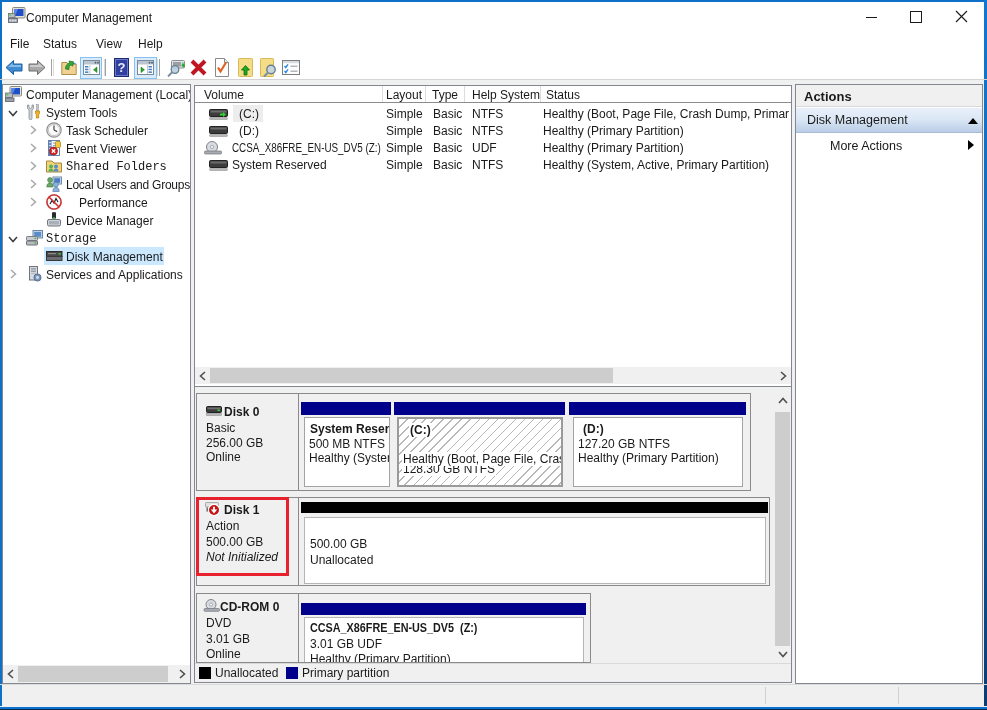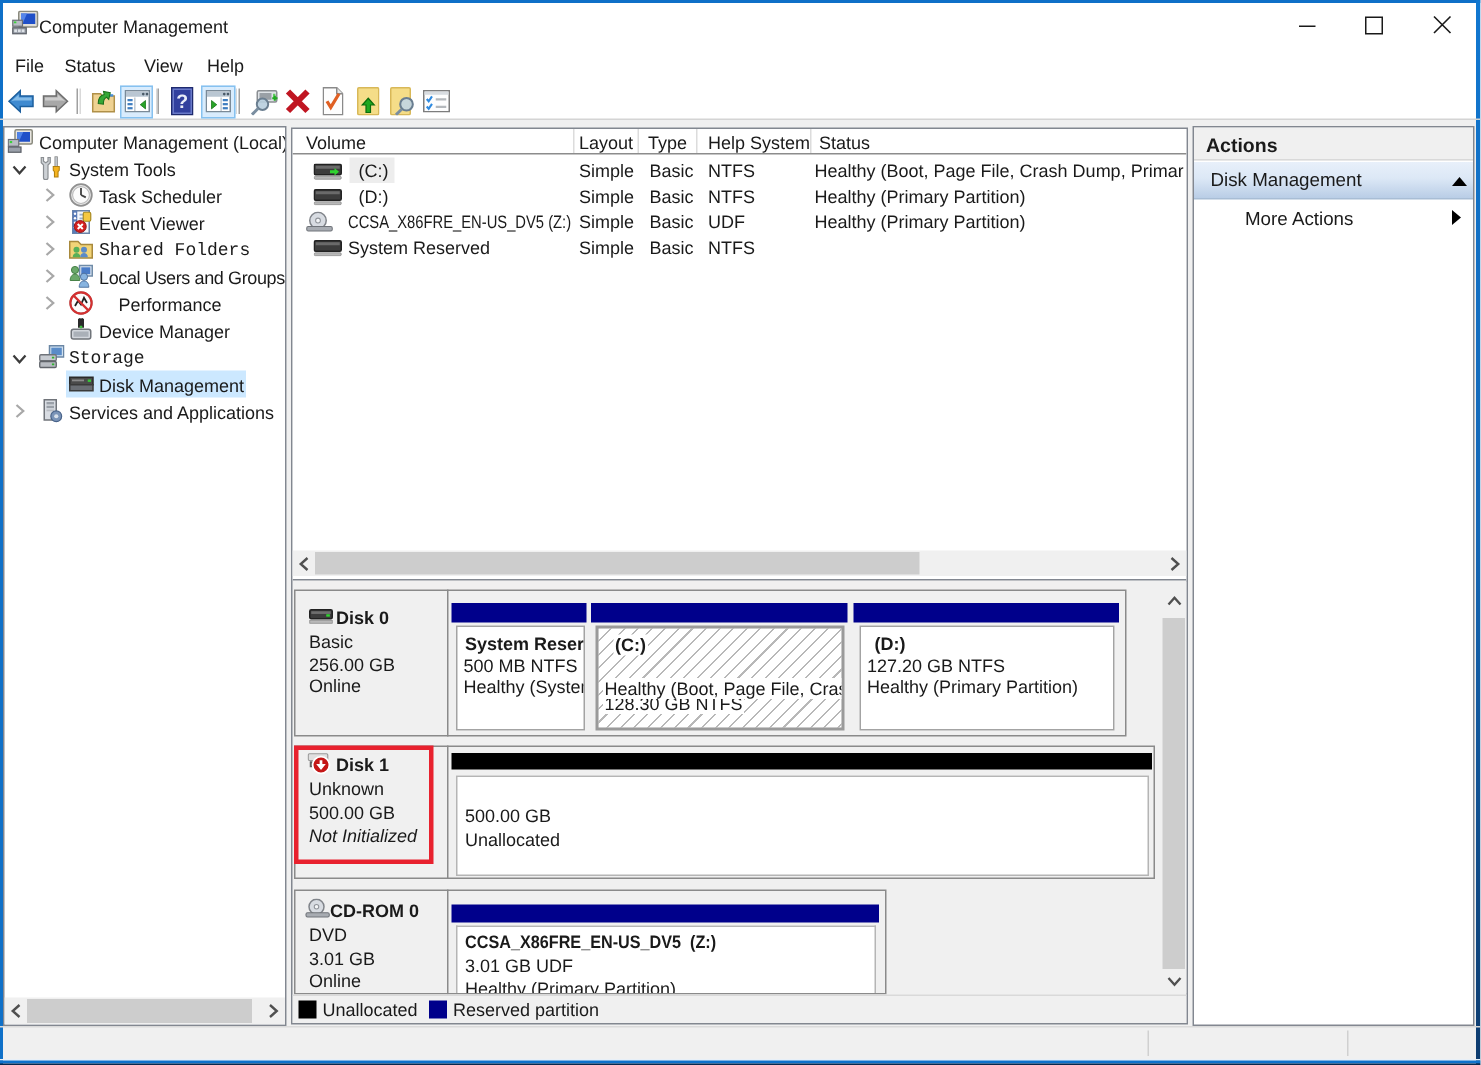--- a/index.html
+++ b/index.html
@@ -329,6 +329,7 @@
   <div class="a t12" style="left:191px;top:72px;">Simple</div>
     <div class="a t12" style="left:238px;top:72px;">Basic</div>
     <div class="a t12" style="left:277px;top:72px;">NTFS</div>
+  <div class="a t12" style="left:348px;top:72px;">Healthy (System, Active, Primary Partition)</div>
 
   <div class="a" style="left:0;top:281px;width:596px;height:17px;background:#f0f0f0;"></div>
   <div class="a" style="left:15px;top:282px;width:403px;height:15px;background:#cdcdcd;"></div>

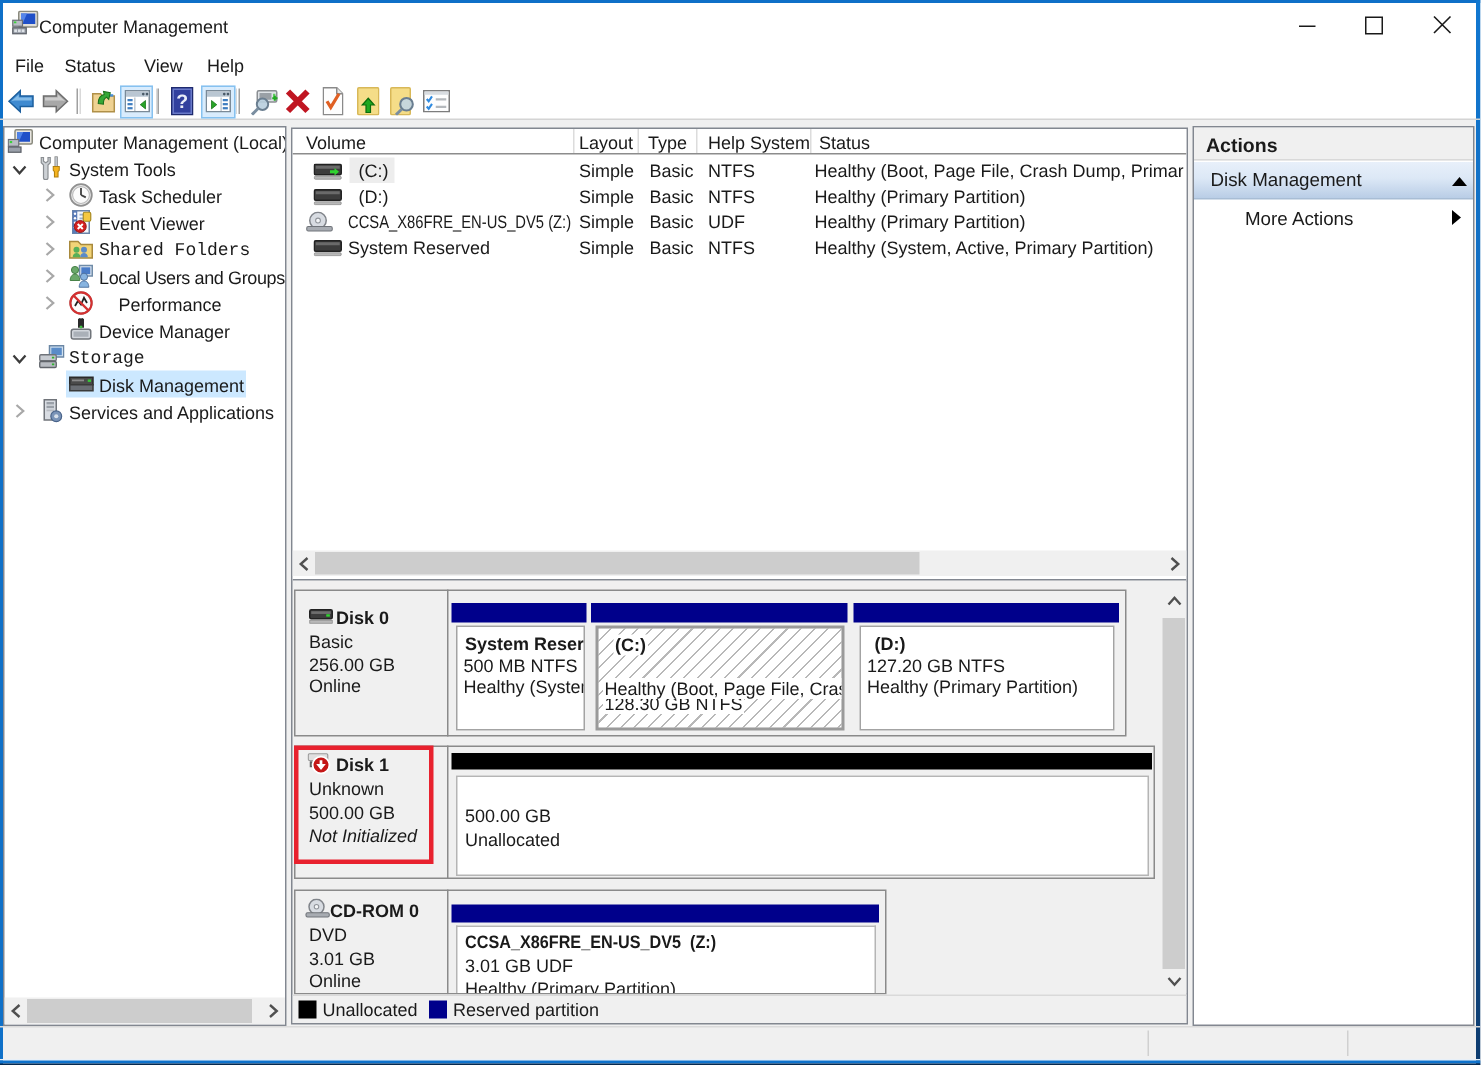--- a/index.html
+++ b/index.html
@@ -380,7 +380,7 @@
     <path d="M8.1 4.8 L9.9 4.8 L9.9 7.4 L12.2 7.4 L9 11.4 L5.8 7.4 L8.1 7.4 Z" fill="#fff"></path>
   </svg>
   <div class="a t12 b" style="left:29px;top:417px;">Disk 1</div>
-  <div class="a t12" style="left:11px;top:433px;">Unknown</div>
+  <div class="a t12" style="left:11px;top:433px;">Action</div>
   <div class="a t12" style="left:11px;top:449px;">500.00 GB</div>
   <div class="a t12" style="left:11px;top:464px;font-style:italic;">Not Initialized</div>
   <div class="a" style="left:106px;top:416px;width:467px;height:11px;background:#000;"></div>

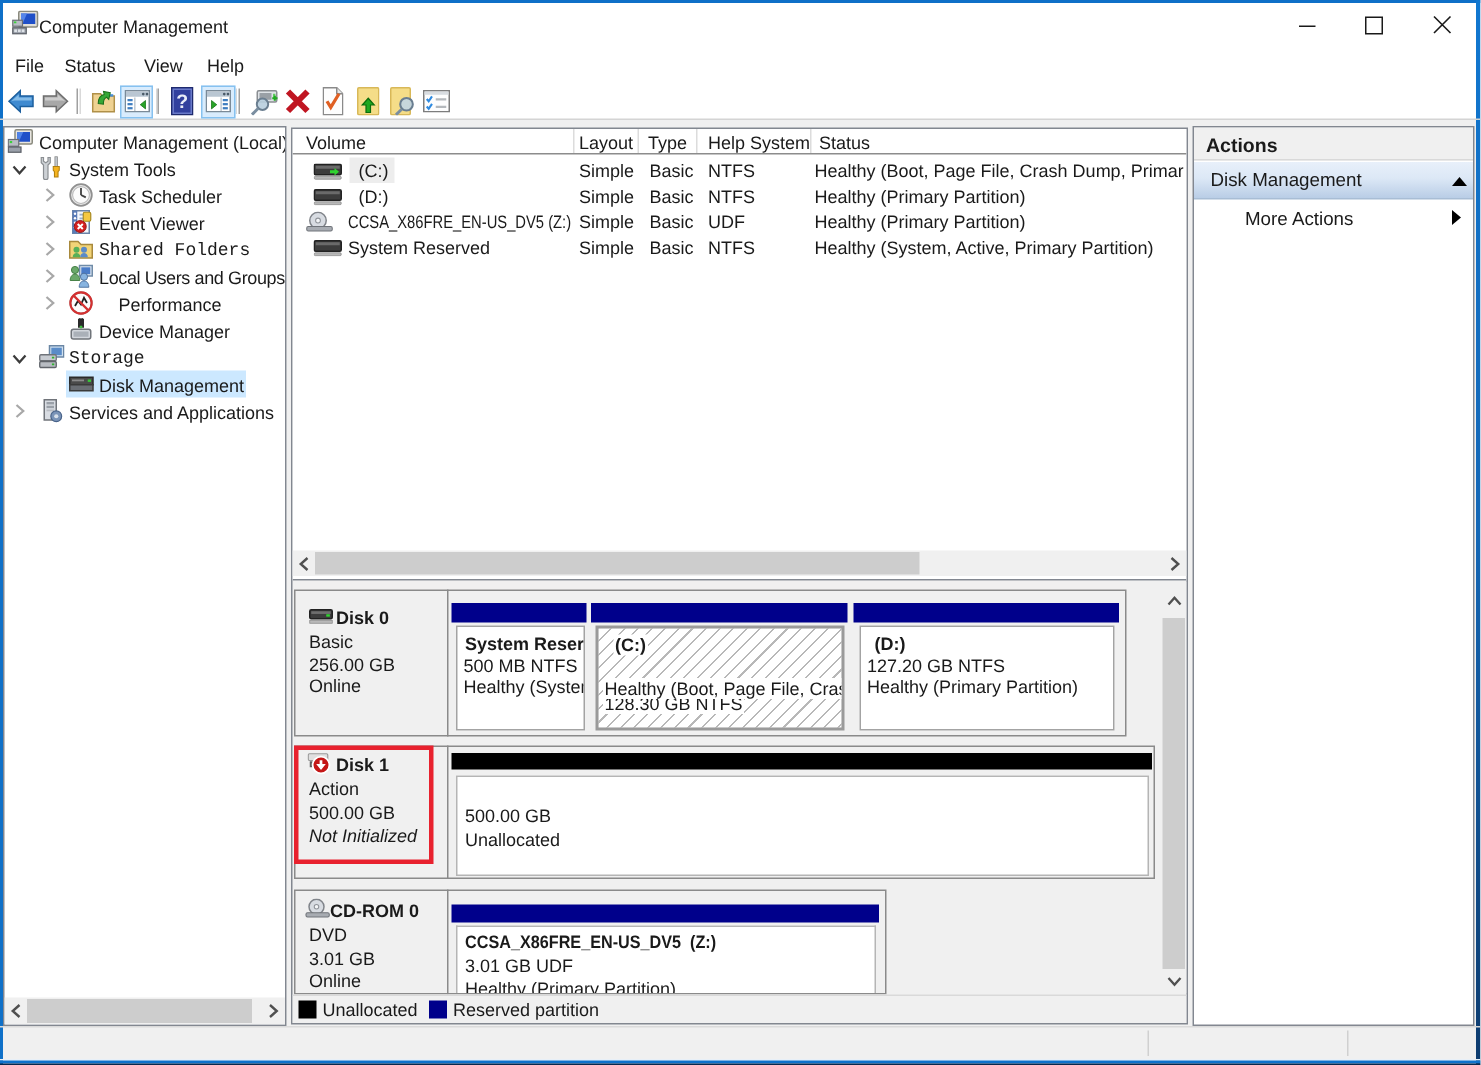--- a/index.html
+++ b/index.html
@@ -421,7 +421,7 @@
   <div class="a" style="left:4px;top:581px;width:12px;height:12px;background:#000;"></div>
   <div class="a t12" style="left:20px;top:580px;">Unallocated</div>
   <div class="a" style="left:91px;top:581px;width:12px;height:12px;background:#00008b;"></div>
-  <div class="a t12" style="left:107px;top:580px;">Reserved partition</div>
+  <div class="a t12" style="left:107px;top:580px;">Primary partition</div>
 </div>
 
 <div class="a" id="actions" style="left:795px;top:84px;width:188px;height:600px;background:#fff;border:1px solid #828790;overflow:hidden;">

